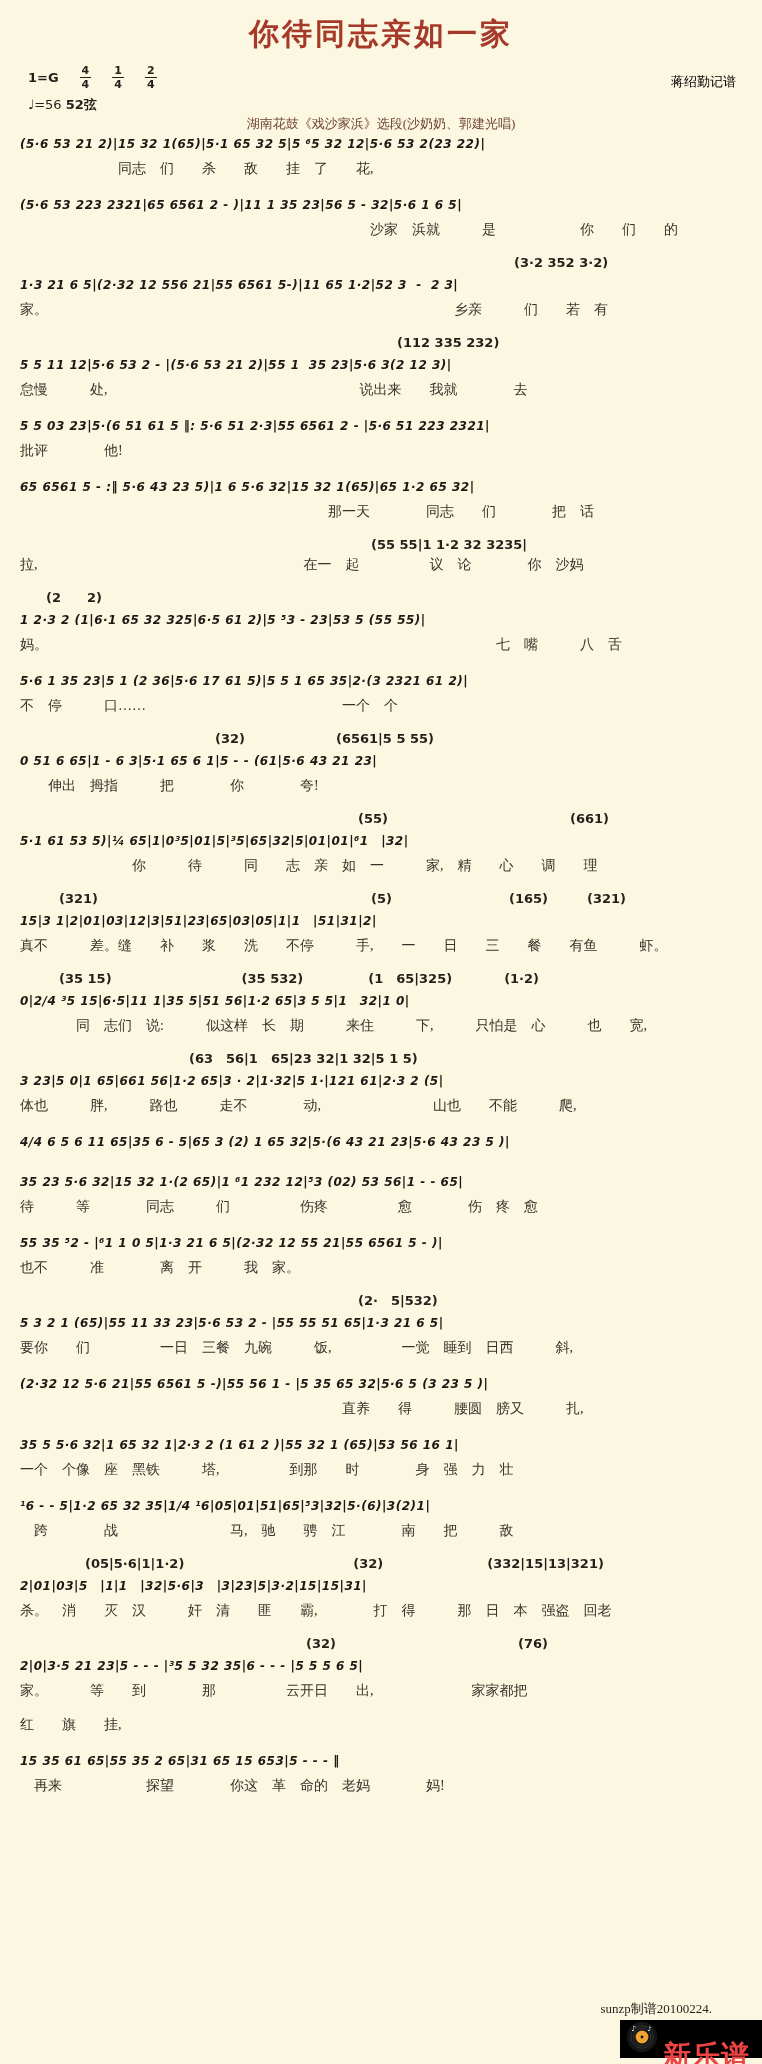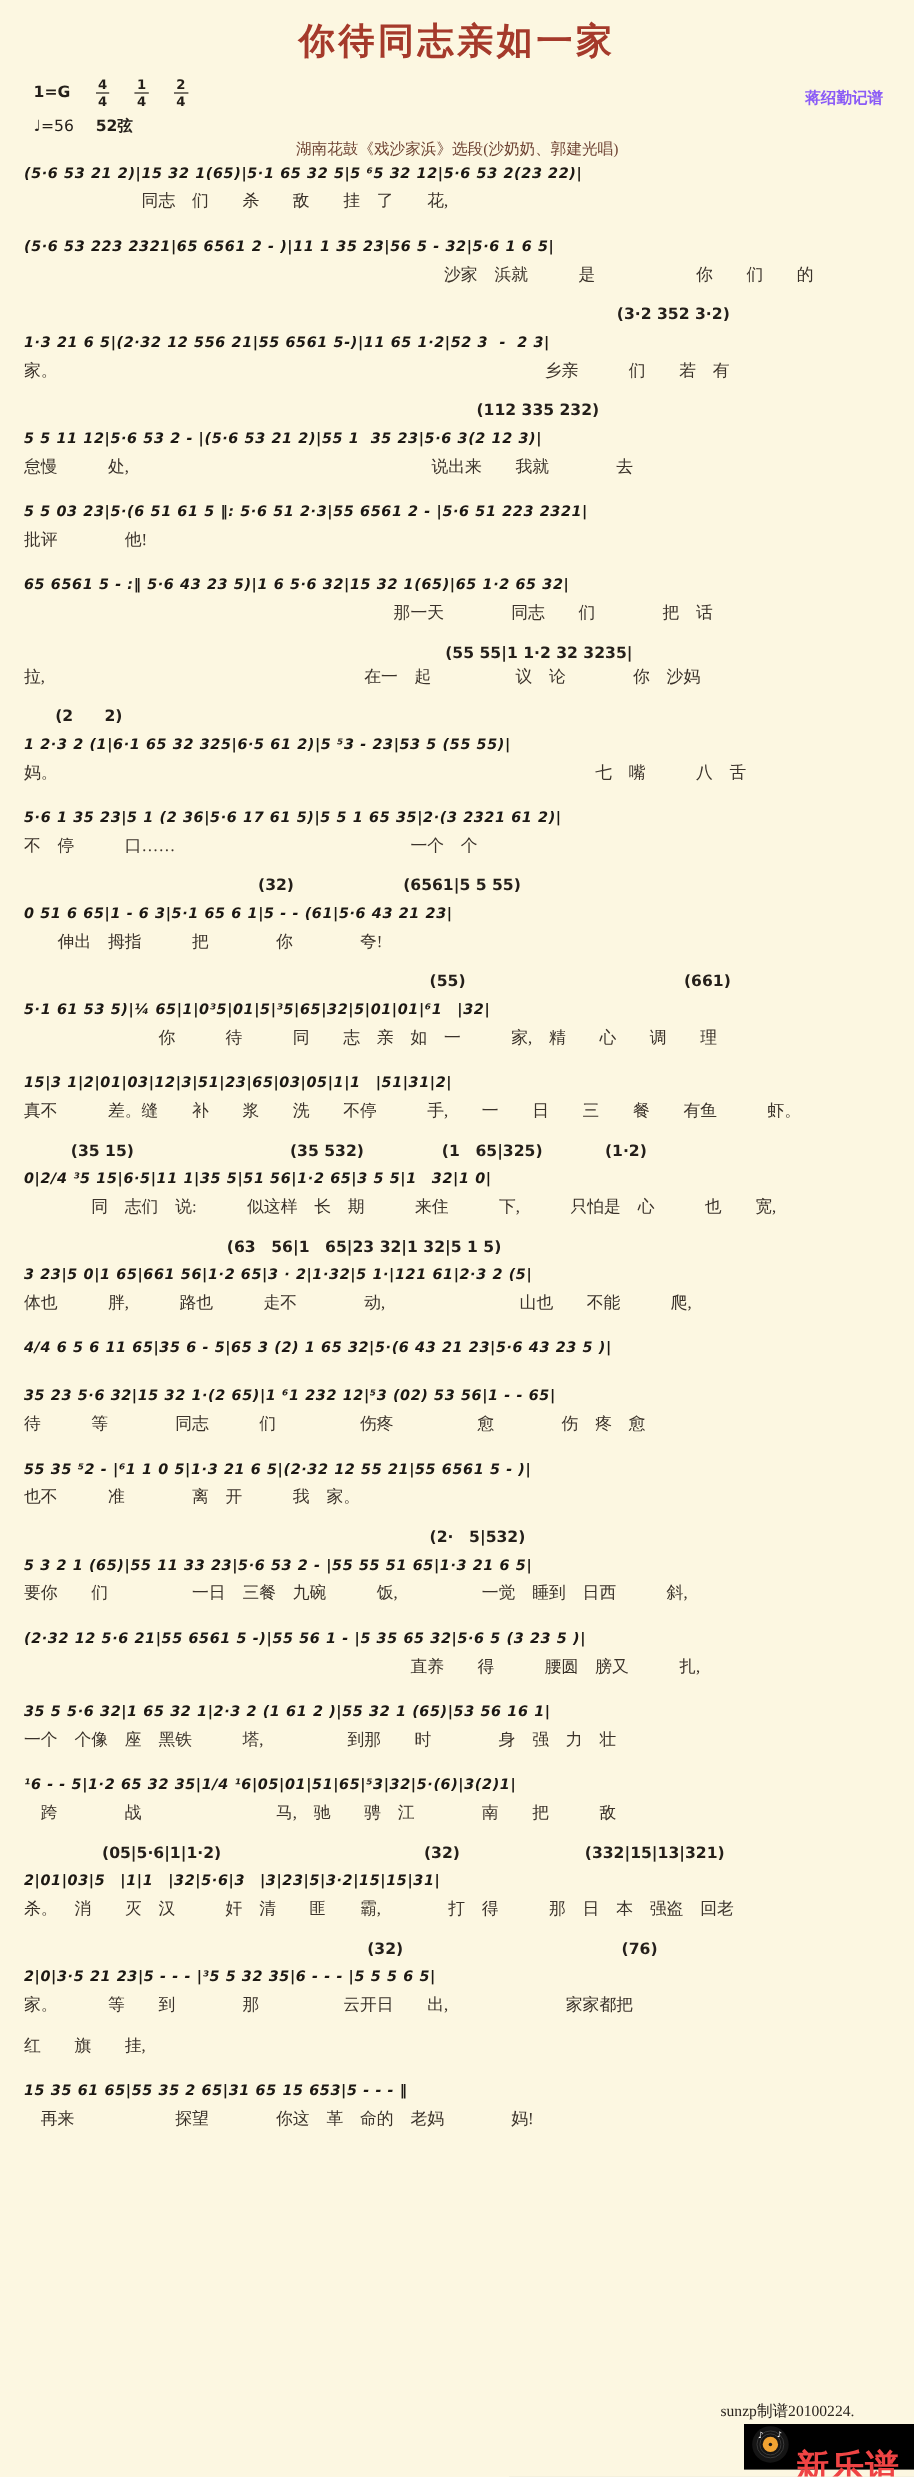--- a/index.html
+++ b/index.html
@@ -36,7 +36,7 @@
   .tempo-line{margin-top:6px;font-size:13px;}
   .tempo-line .strings{font-weight:bold;margin-left:14px;}
   .source{position:absolute;left:0;right:0;top:8px;text-align:center;color:#6e4333;font-size:13px;margin-top:42px;}
-  .transcriber{position:absolute;right:6px;top:8px;color:#8b5cf6;font-size:13px;font-weight:bold;}
+  .transcriber{position:absolute;right:6px;top:8px;color:#000000;font-size:13px;}
   #systems{margin-top:4px;}
   .system{margin-bottom:13px;}
   .ornament-annotation{

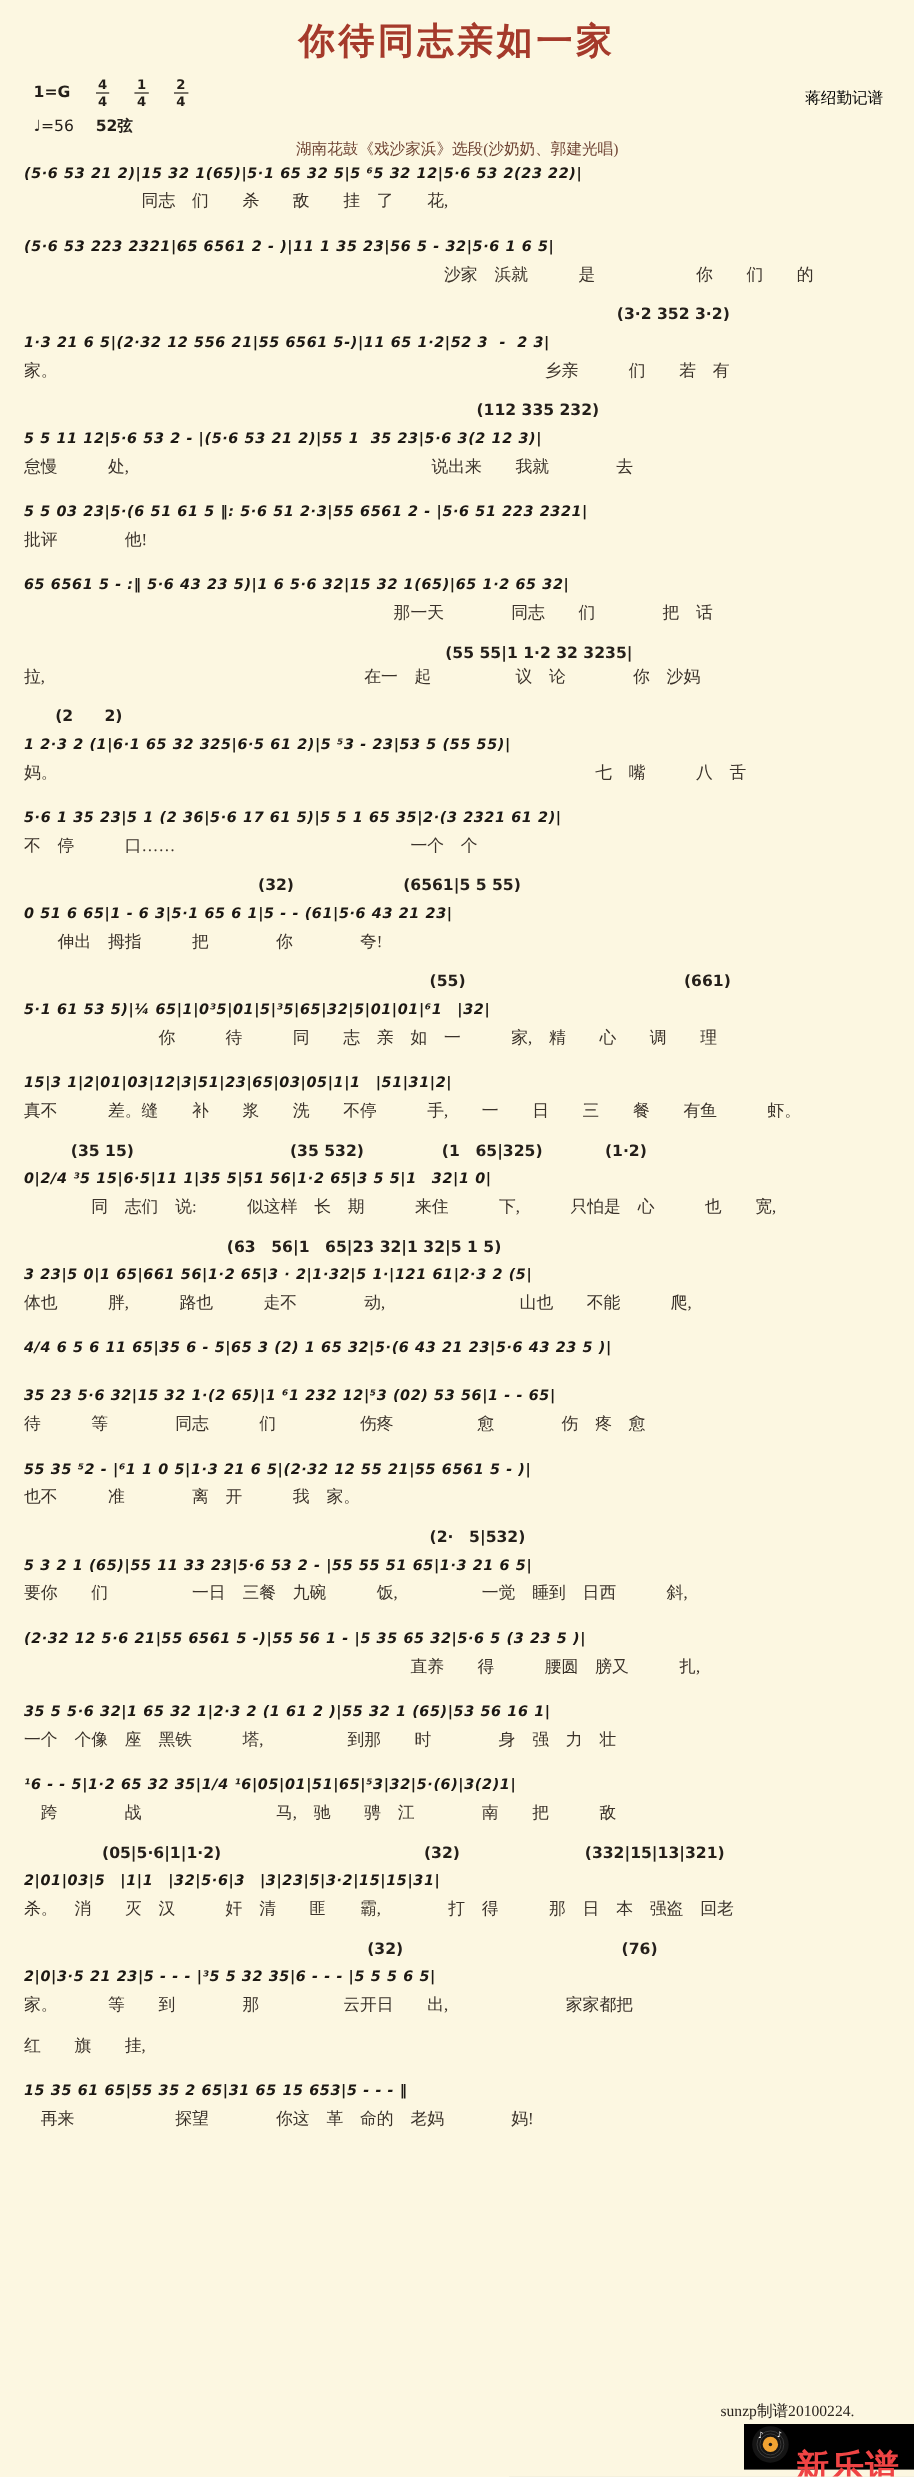--- a/index.html
+++ b/index.html
@@ -34,7 +34,7 @@
   .frac .num{border-bottom:1px solid #241f1a;padding:0 2px 1px 2px;}
   .frac .den{padding-top:1px;}
   .tempo-line{margin-top:6px;font-size:13px;}
-  .tempo-line .strings{font-weight:bold;margin-left:14px;}
+  .tempo-line .strings{font-weight:bold;}
   .source{position:absolute;left:0;right:0;top:8px;text-align:center;color:#6e4333;font-size:13px;margin-top:42px;}
   .transcriber{position:absolute;right:6px;top:8px;color:#000000;font-size:13px;}
   #systems{margin-top:4px;}

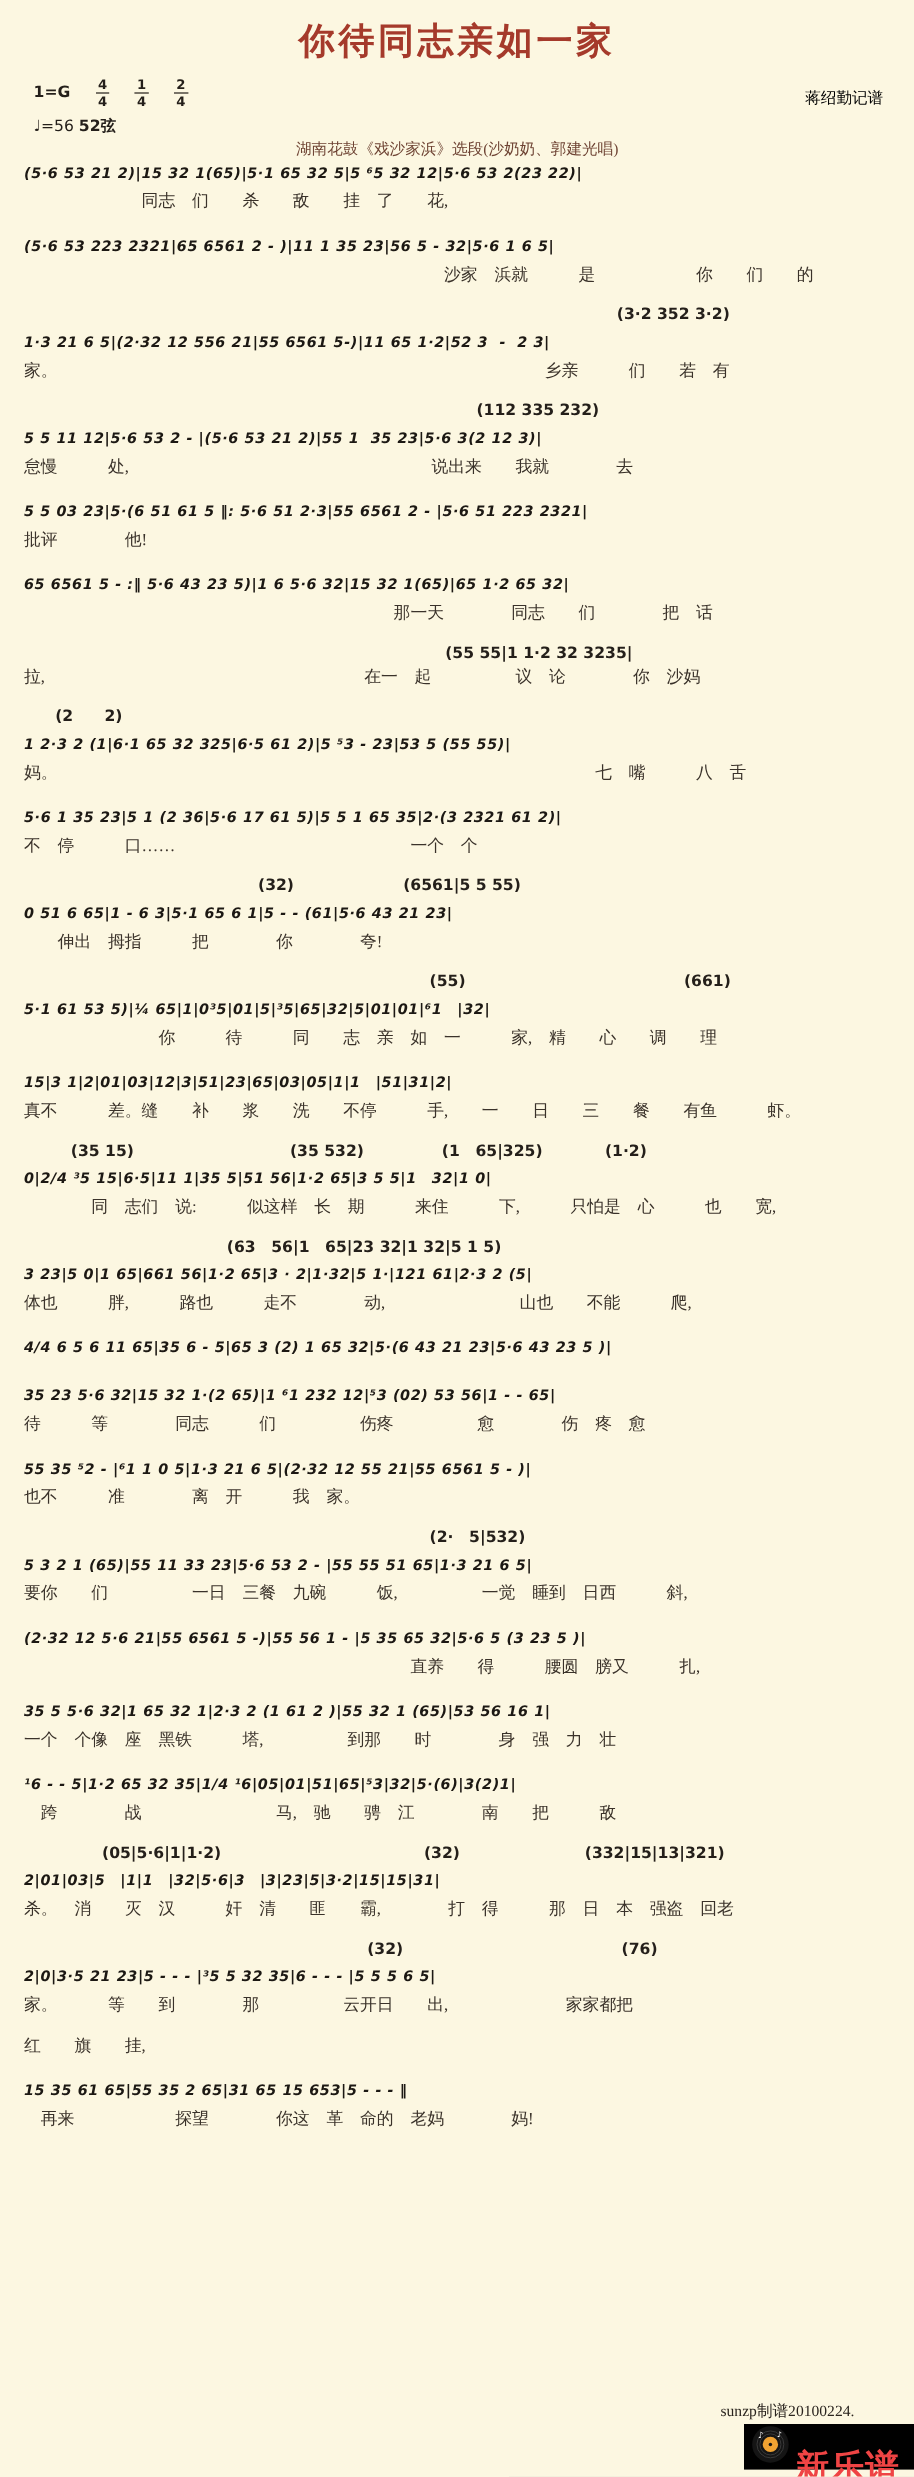--- a/index.html
+++ b/index.html
@@ -180,6 +180,7 @@
         <div class="lyrics-line">　　　　　　　　你　　　待　　　同　　志　亲　如　一　　　家,　精　　心　　调　　理</div>
       </div>
       <div class="system">
+        <div class="ornament-annotation">　　　(321)　　　　　　　　　　　　　　　　　　　　　(5)　　　　　　　　　(165)　　　(321)</div>
         <div class="notation-line">15|3 1|2|01|03|12|3|51|23|65|03|05|1|1　|51|31|2|</div>
         <div class="lyrics-line">真不　　　差。缝　　补　　浆　　洗　　不停　　　手,　　一　　日　　三　　餐　　有鱼　　　虾。</div>
       </div>

